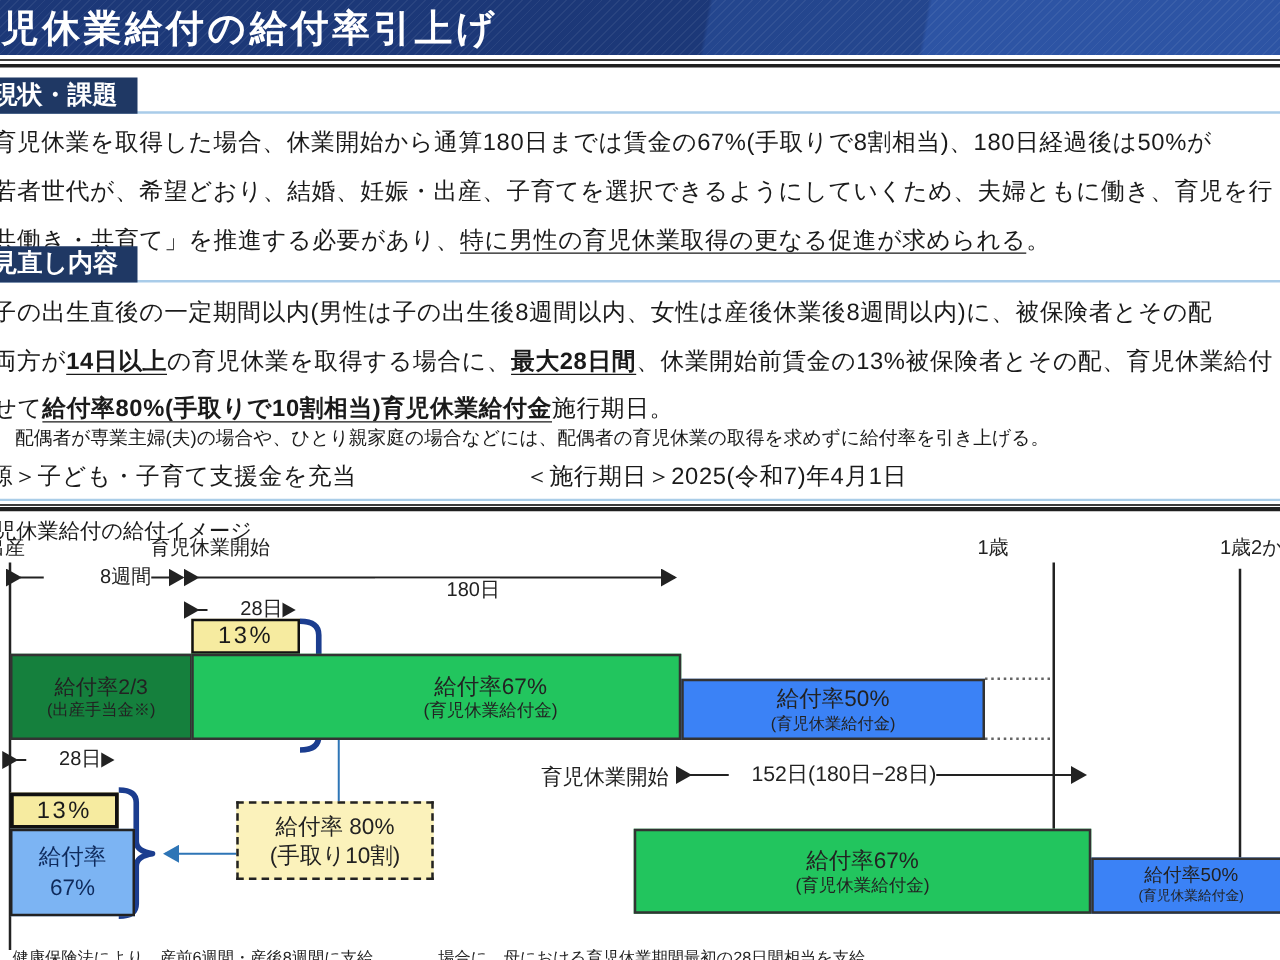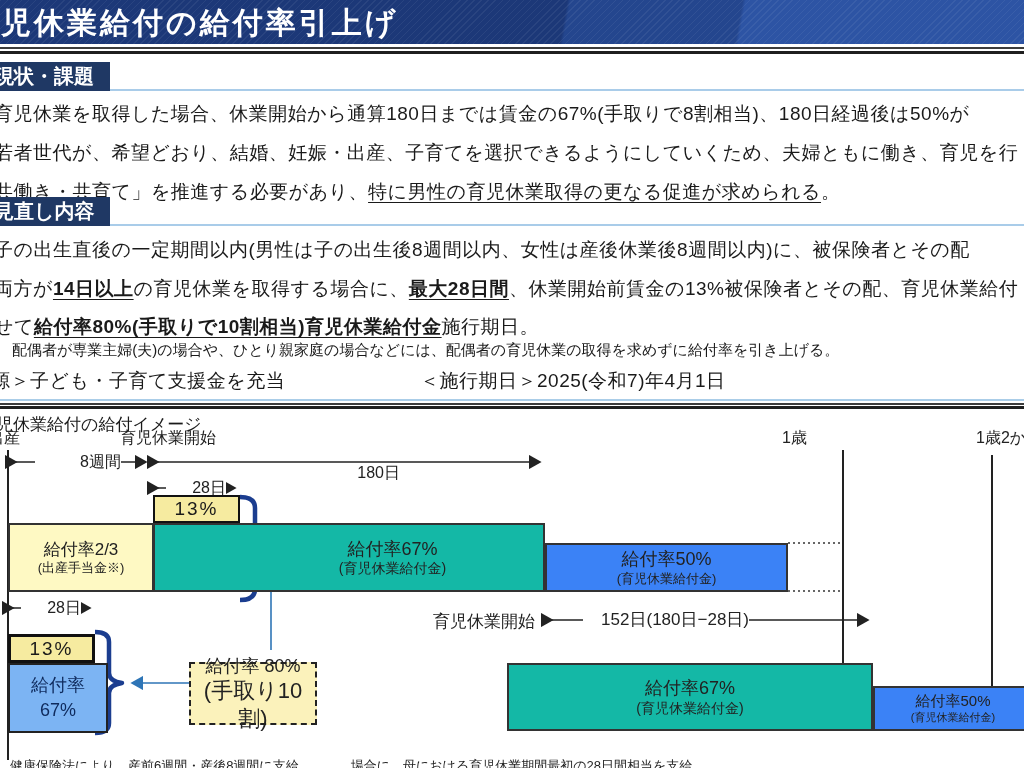--- a/index.html
+++ b/index.html
@@ -44,7 +44,7 @@
     text-align:center;line-height:1.25}
   .box .t{font-size:18px;color:#222}
   .box .s{font-size:14px;color:#222}
-  .pink{background:#fef9c3}
+  .pink{background:#15803d}
   .teal{background:#14b8a6}
   .lteal{background:#3b82f6}
   .yellow{background:#f6eba0;border:2.5px solid #111;font-size:19px;letter-spacing:2px}

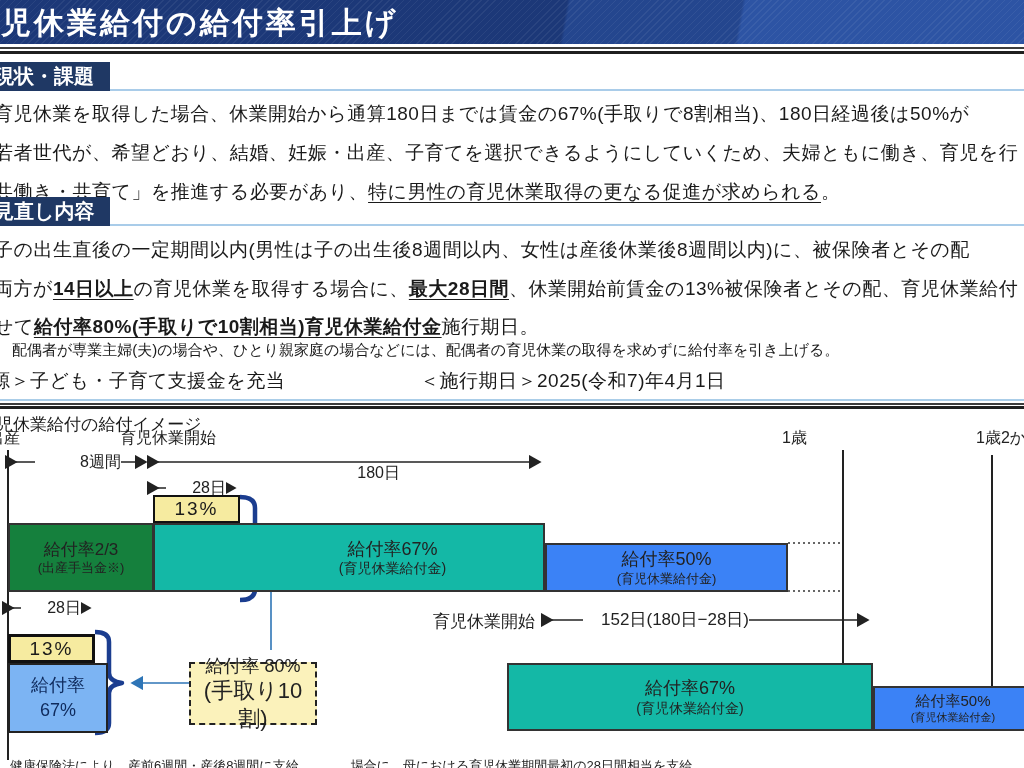--- a/index.html
+++ b/index.html
@@ -45,7 +45,7 @@
   .box .t{font-size:18px;color:#222}
   .box .s{font-size:14px;color:#222}
   .pink{background:#15803d}
-  .teal{background:#14b8a6}
+  .teal{background:#22c55e}
   .lteal{background:#3b82f6}
   .yellow{background:#f6eba0;border:2.5px solid #111;font-size:19px;letter-spacing:2px}
   .yellow2{background:#f6eba0;border:3px solid #111;font-size:19px;letter-spacing:2px}

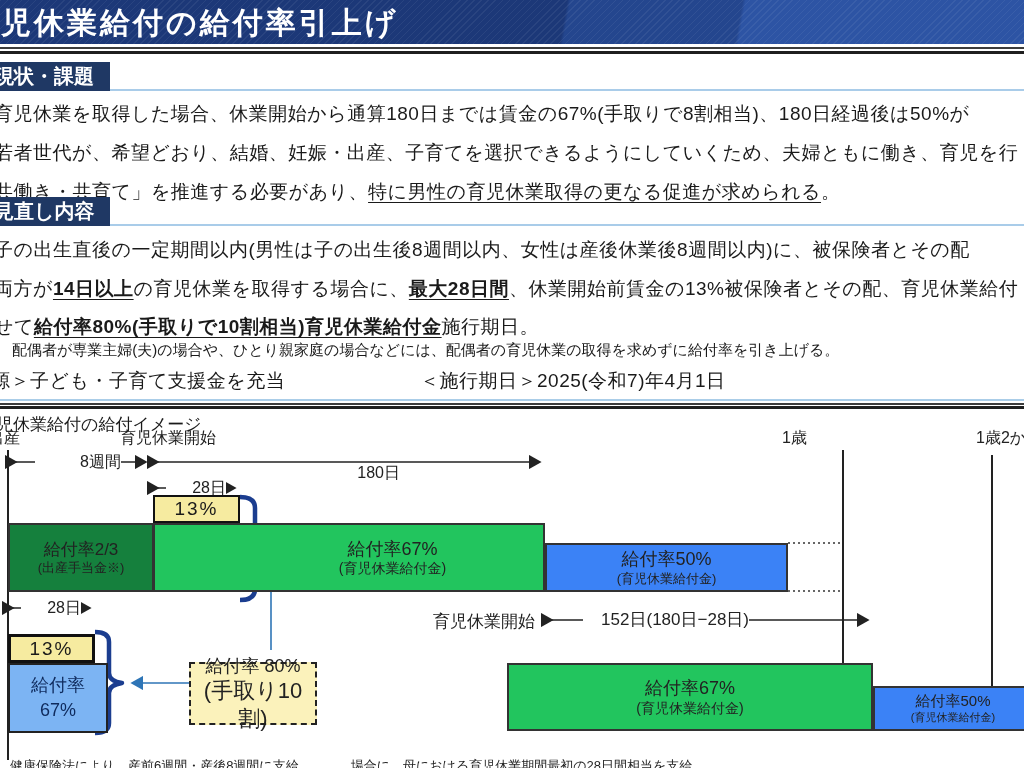--- a/index.html
+++ b/index.html
@@ -153,7 +153,7 @@
     <div>給付率</div>
     <div>67%</div>
   </div>
-  <div class="box dashedbox" style="left:189px;top:234px;width:128px;height:63px">
+  <div class="box dashedbox" style="left:189px;top:213px;width:158px;height:63px">
     <div class="t">給付率 80%</div>
     <div class="s">(手取り10割)</div>
   </div>

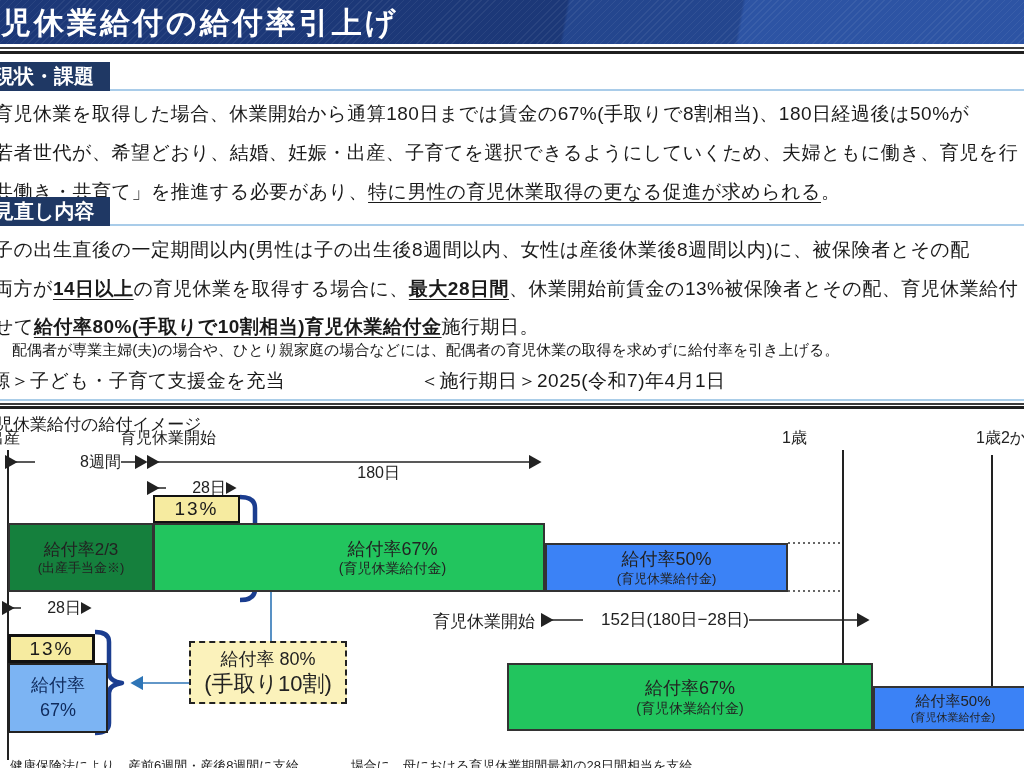--- a/index.html
+++ b/index.html
@@ -52,7 +52,7 @@
   .bluebox{background:#7cb4f3;border:2px solid #222;color:#0e2a5c;font-size:18px;line-height:1.4}
   .dashedbox{background:#fbf2bb;border:2.5px dashed #222}
   .dashedbox .t{font-size:18px}
-  .dashedbox .s{font-size:22px}
+  .dashedbox .s{font-size:18px}
   .footnote{position:absolute;font-size:13px;color:#222;white-space:nowrap}
   svg{position:absolute;left:0;top:0}
 </style>

